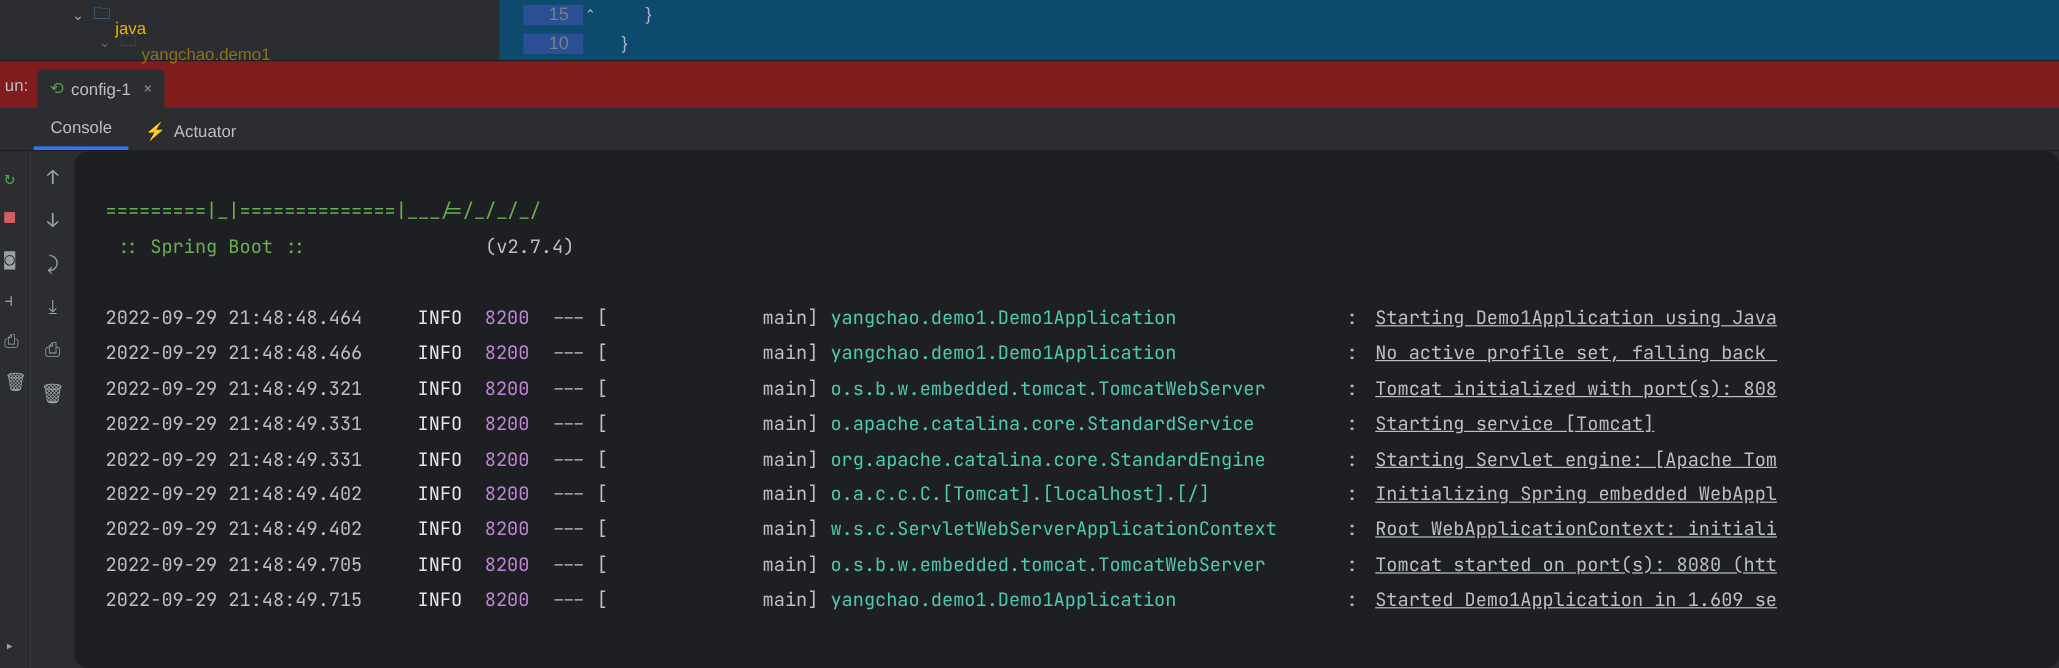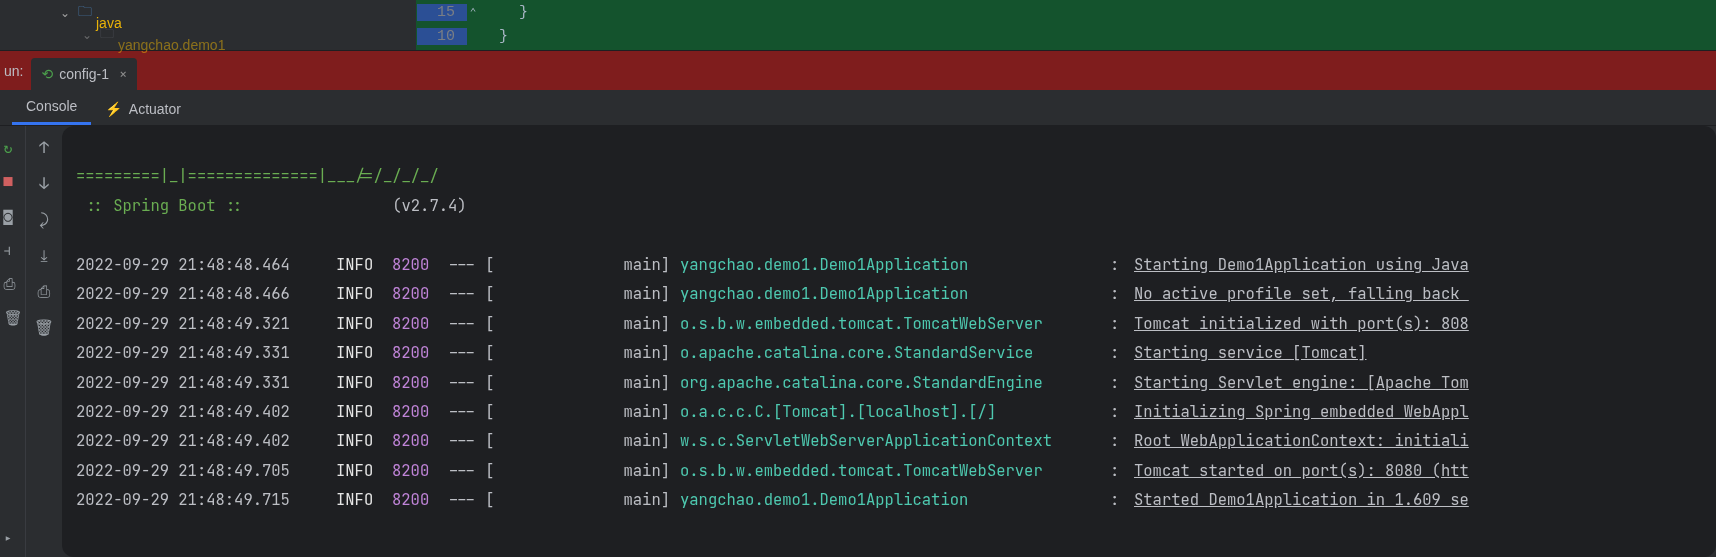--- a/index.html
+++ b/index.html
@@ -28,11 +28,11 @@
     .tree-label { color: #eab308; margin-top: 20px; }
     .editor-panel {
       flex: 1;
-      background: #14532d;
+      background: #0c4a6e;
       color: #a9b7c6;
-      font-family: Liberation Mono, monospace;
+      font-family: Liberation Sans, sans-serif;
       font-size: 15px;
-      padding-left: 1px;
+      padding-left: 20px;
     }
     .editor-line { display: flex; height: 24px; align-items: center; }
     .gutter {

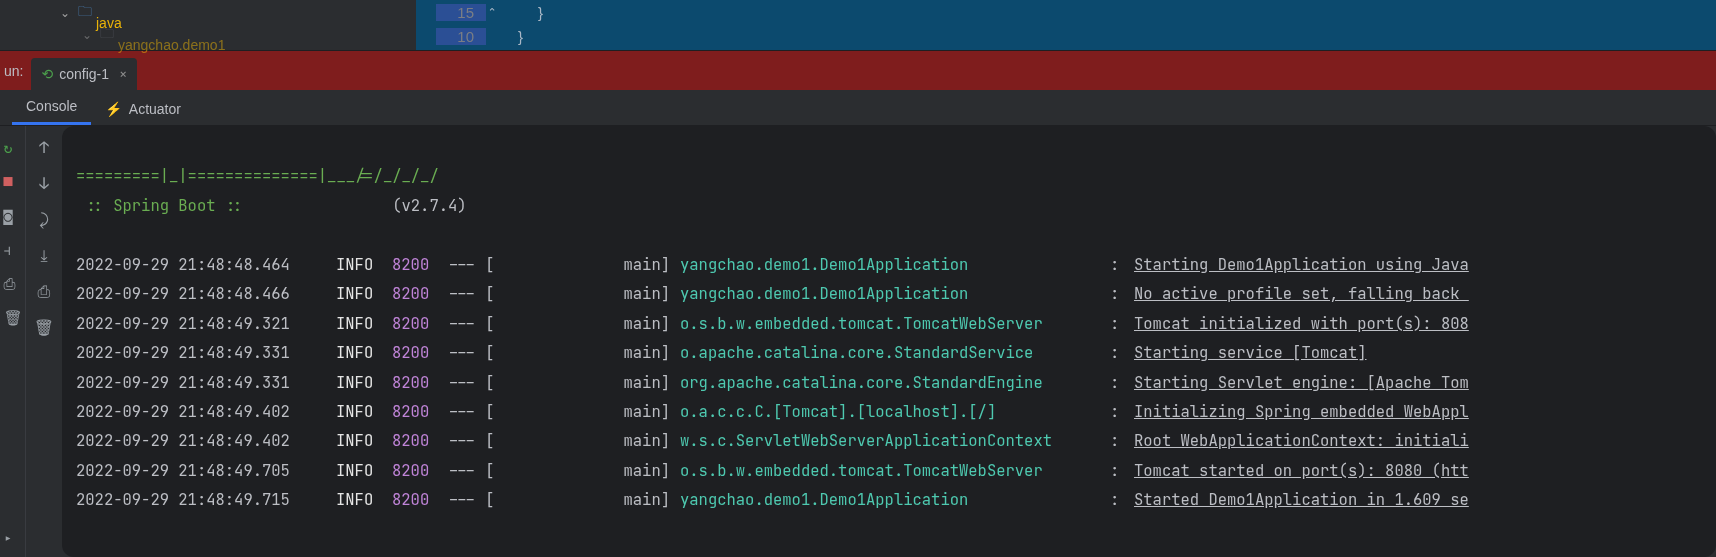--- a/index.html
+++ b/index.html
@@ -81,7 +81,7 @@
       background: #2b2d30;
       display: flex;
       align-items: flex-end;
-      padding-left: 12px;
+      padding-left: 28px;
       border-bottom: 1px solid #1e1f22;
     }
     .console-tab {

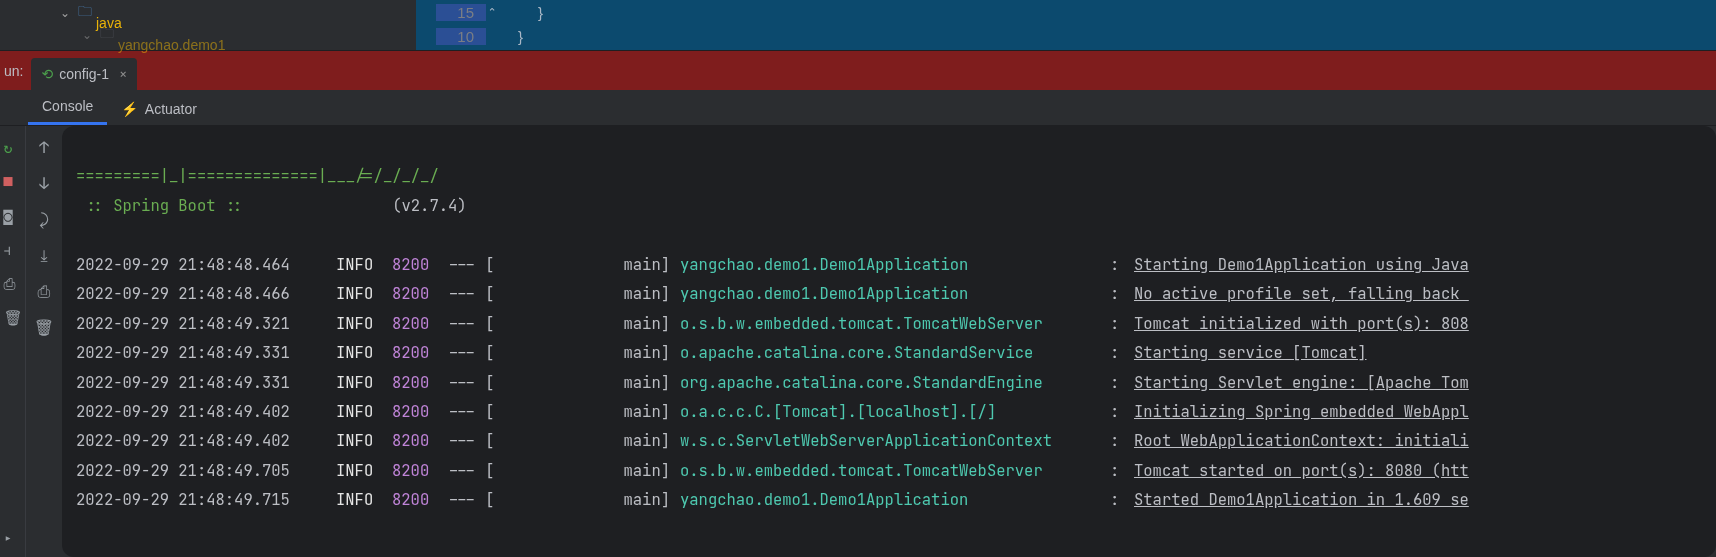--- a/index.html
+++ b/index.html
@@ -136,7 +136,7 @@
     .console-out {
       flex: 1;
       background: #1e1f22;
-      padding: 6px 14px;
+      padding: 6px 26px;
       overflow: hidden;
       white-space: pre;
       line-height: 1.9;

